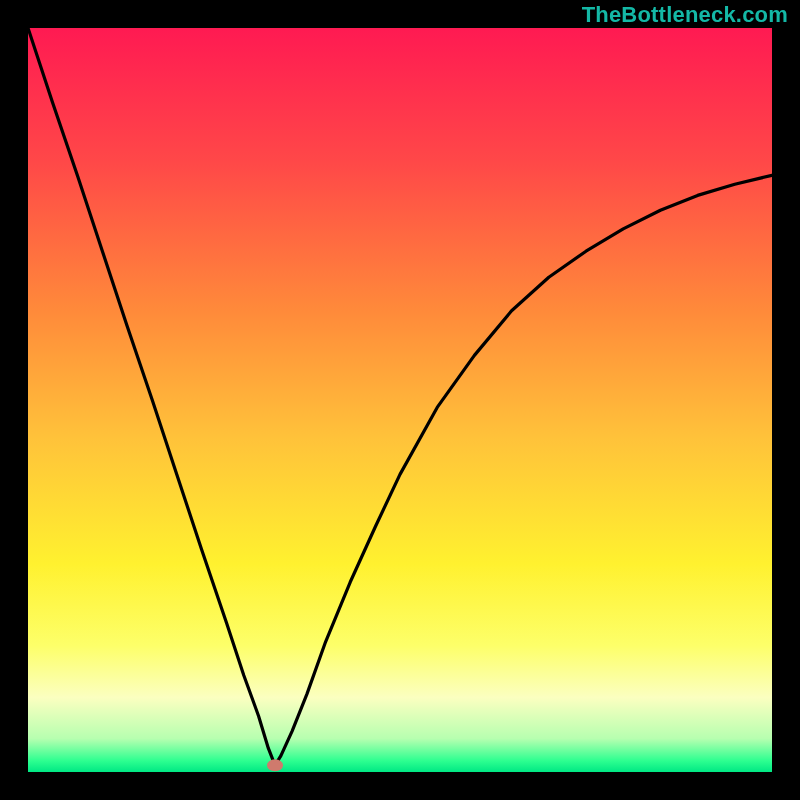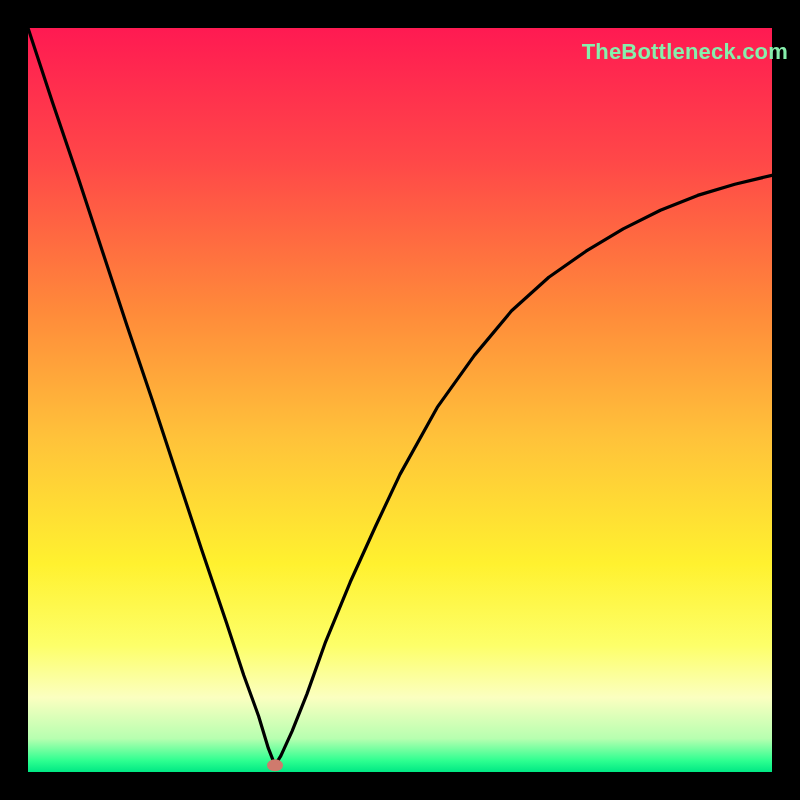--- a/index.html
+++ b/index.html
@@ -31,10 +31,9 @@
     font-family: Arial, Helvetica, sans-serif;
     font-size: 22px;
     font-weight: 600;
-    color: #86efac;
+    color: #14b8a6;
     letter-spacing: 0.2px;
     user-select: none;
-    margin-top: 37px;
   }
   svg { display: block; }
 </style>

